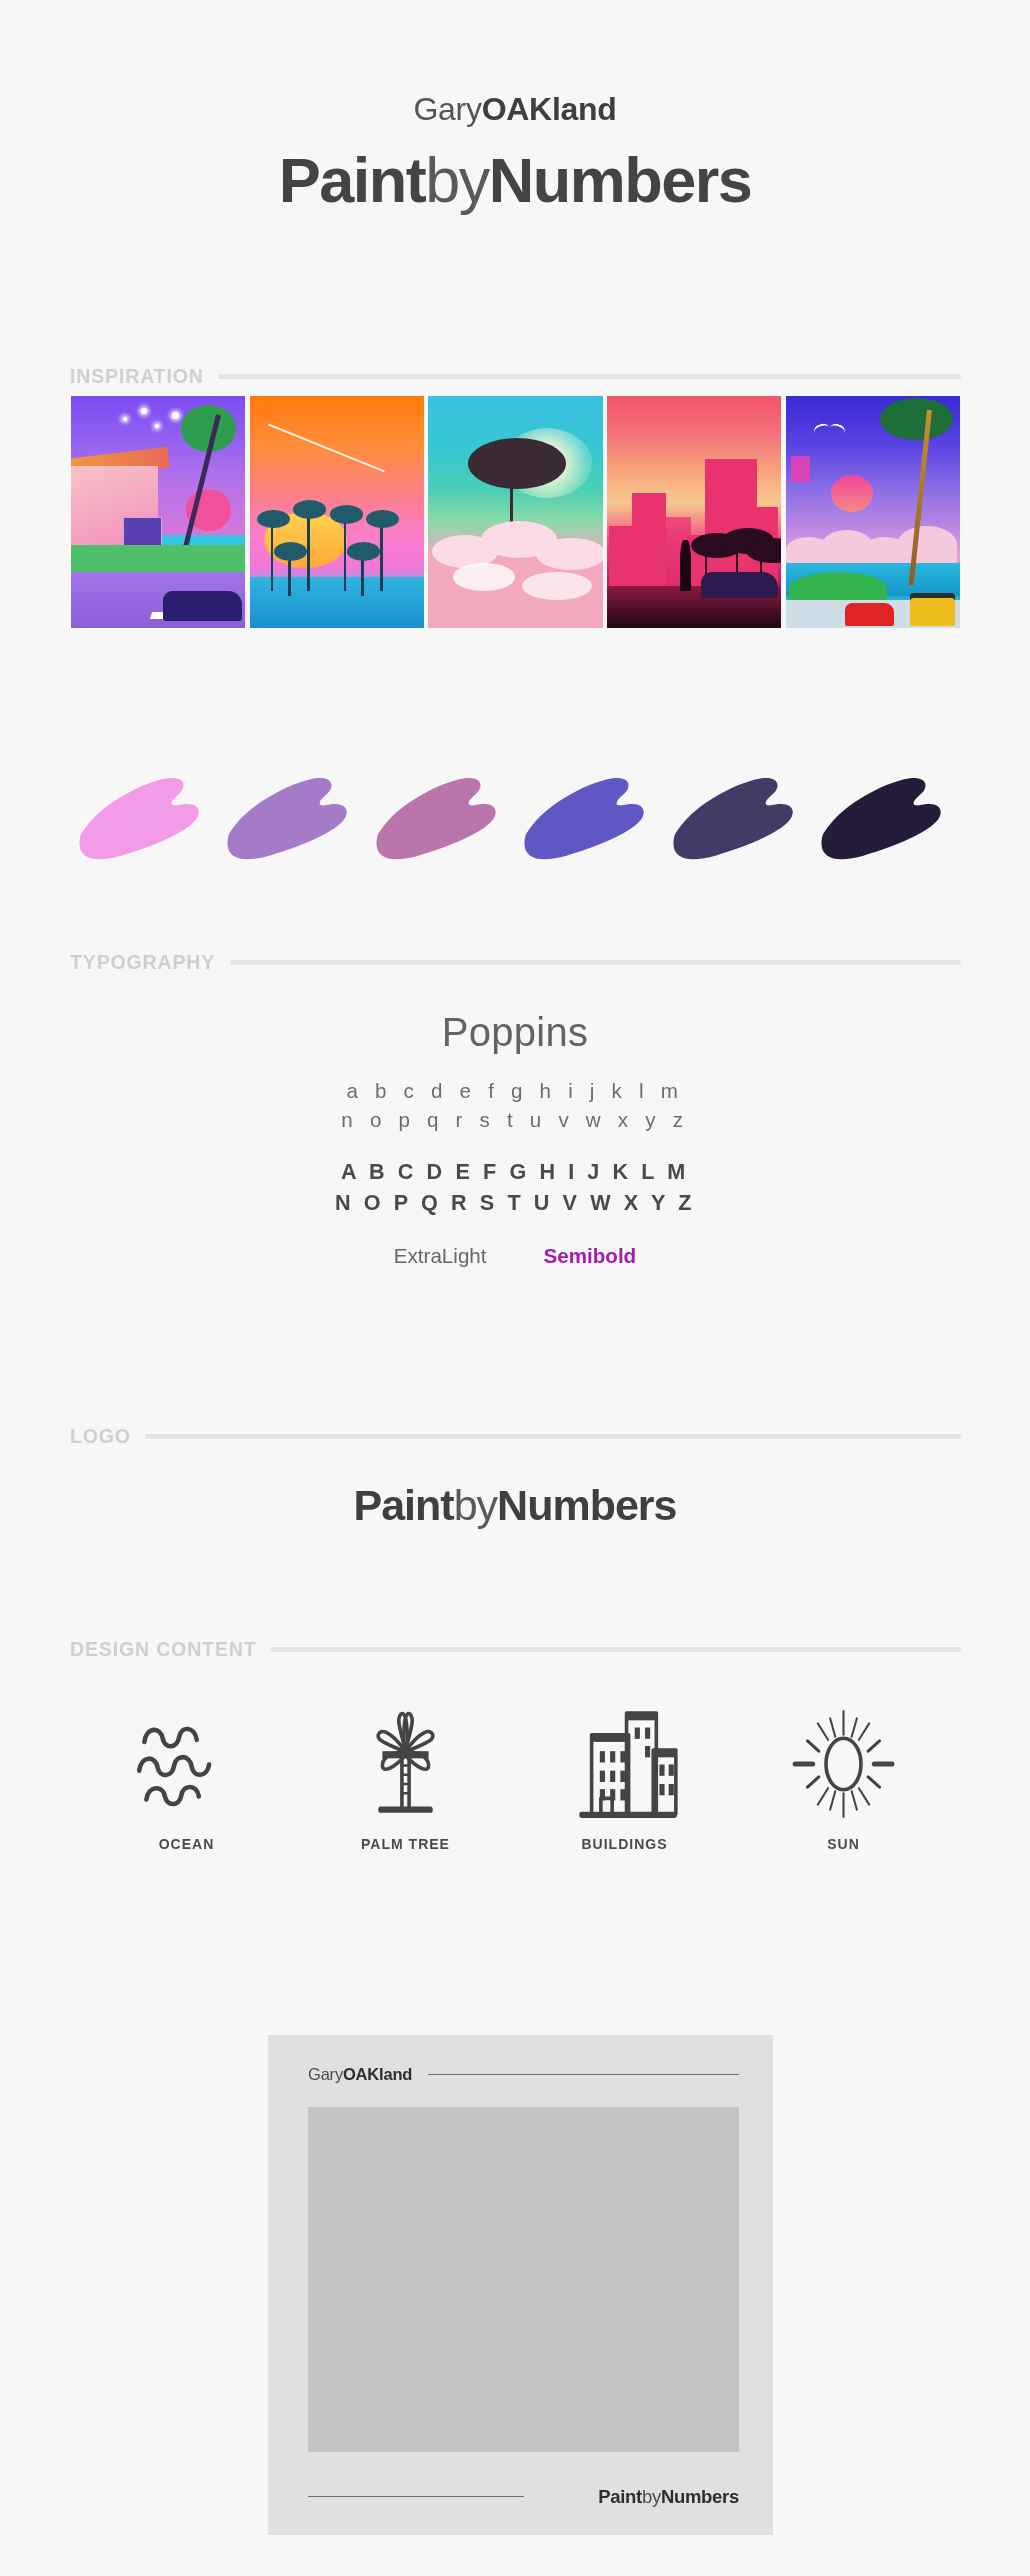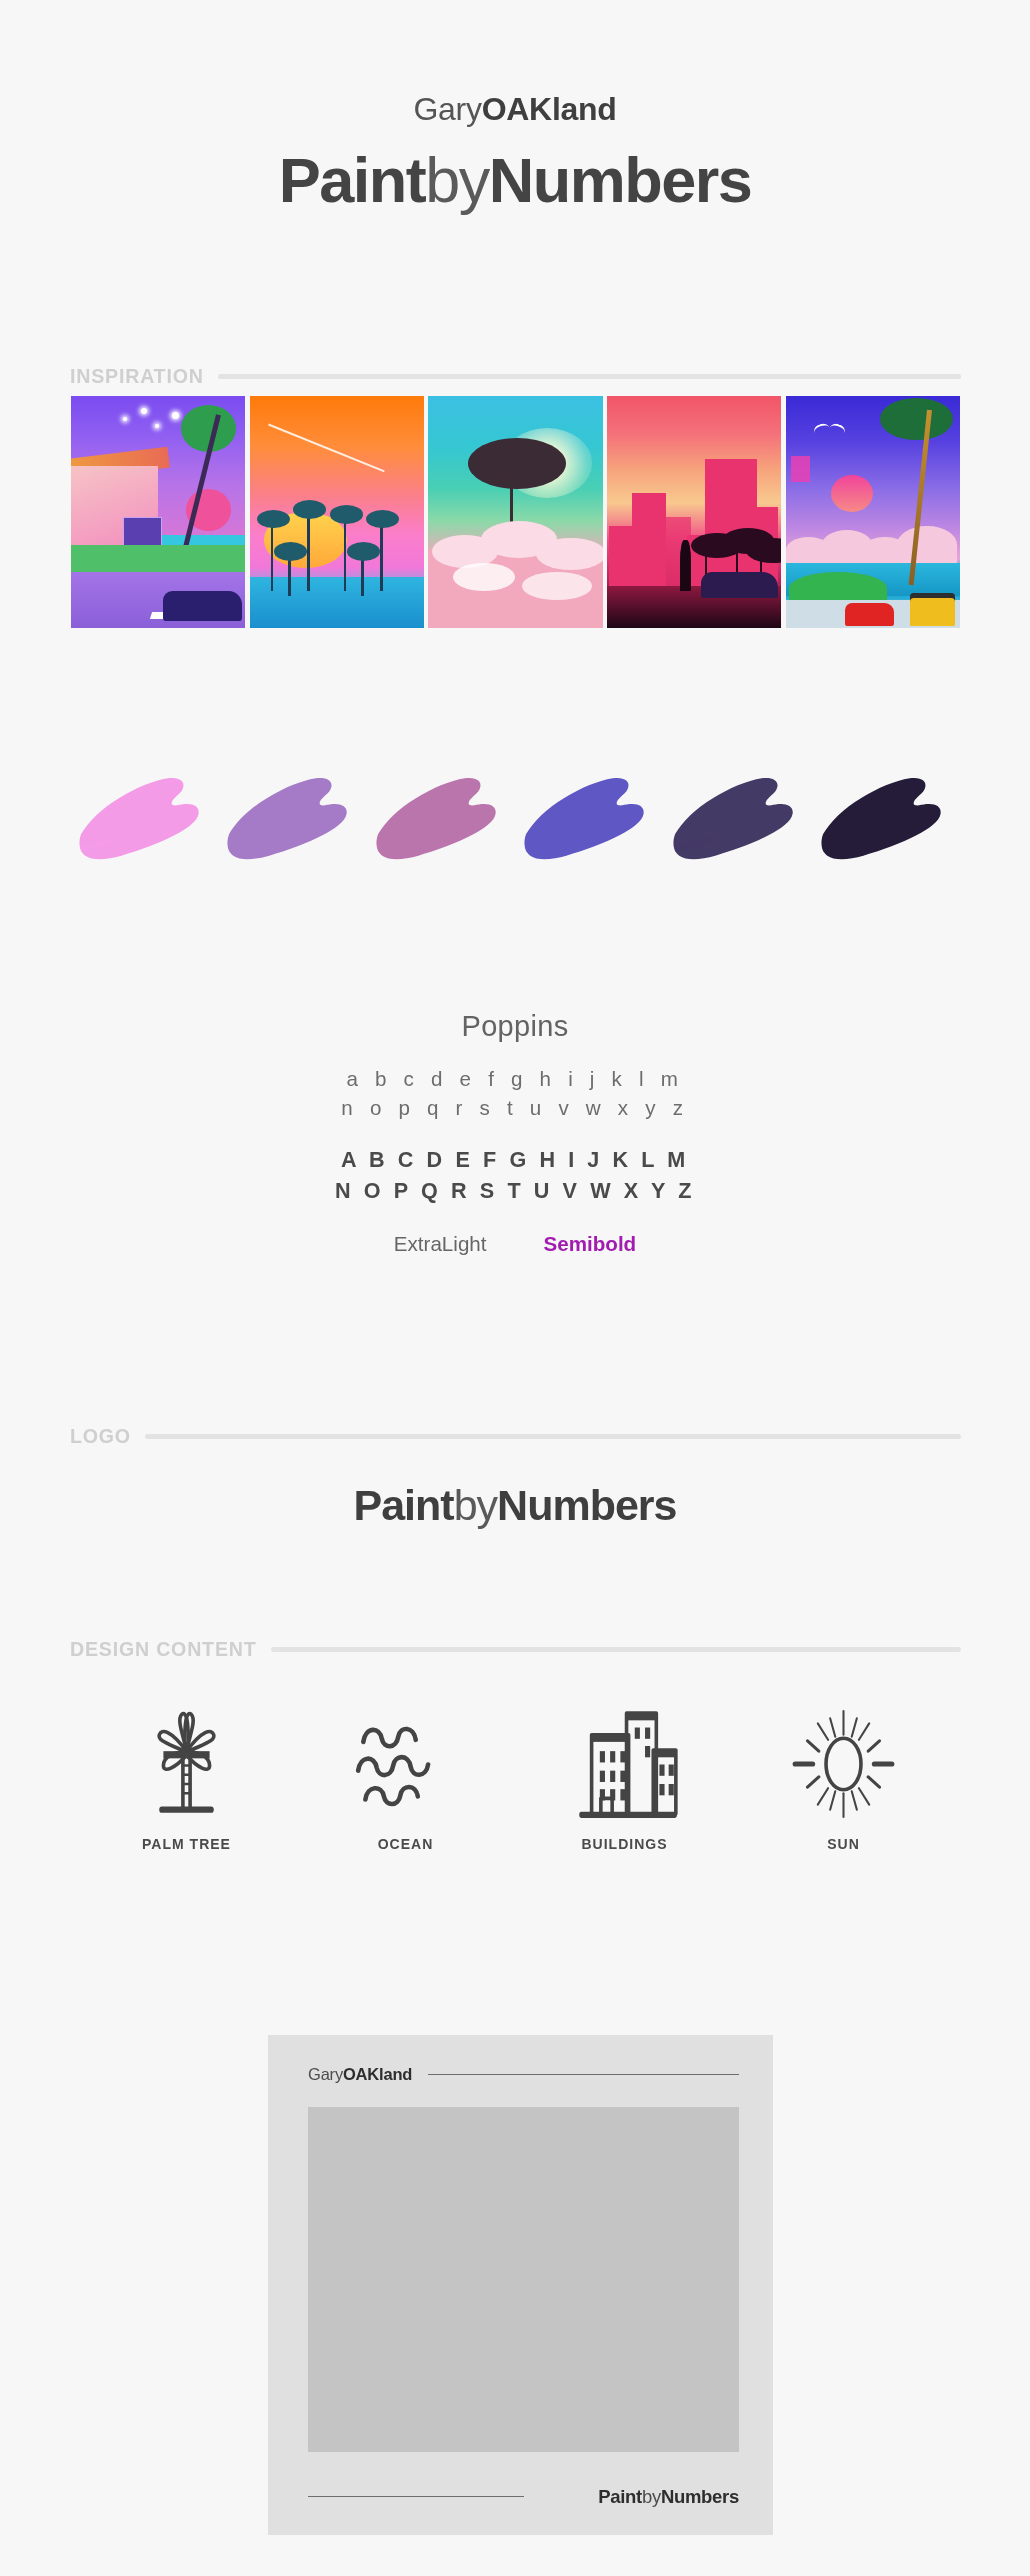--- a/index.html
+++ b/index.html
@@ -305,6 +305,10 @@
     </div>
   </div>
 
+  <div class="section-head" style="top:951px;">
+    <div class="label">TYPOGRAPHY</div>
+    <div class="rule"></div>
+  </div>
 
   <div class="typo">
     <div class="fname">Poppins</div>

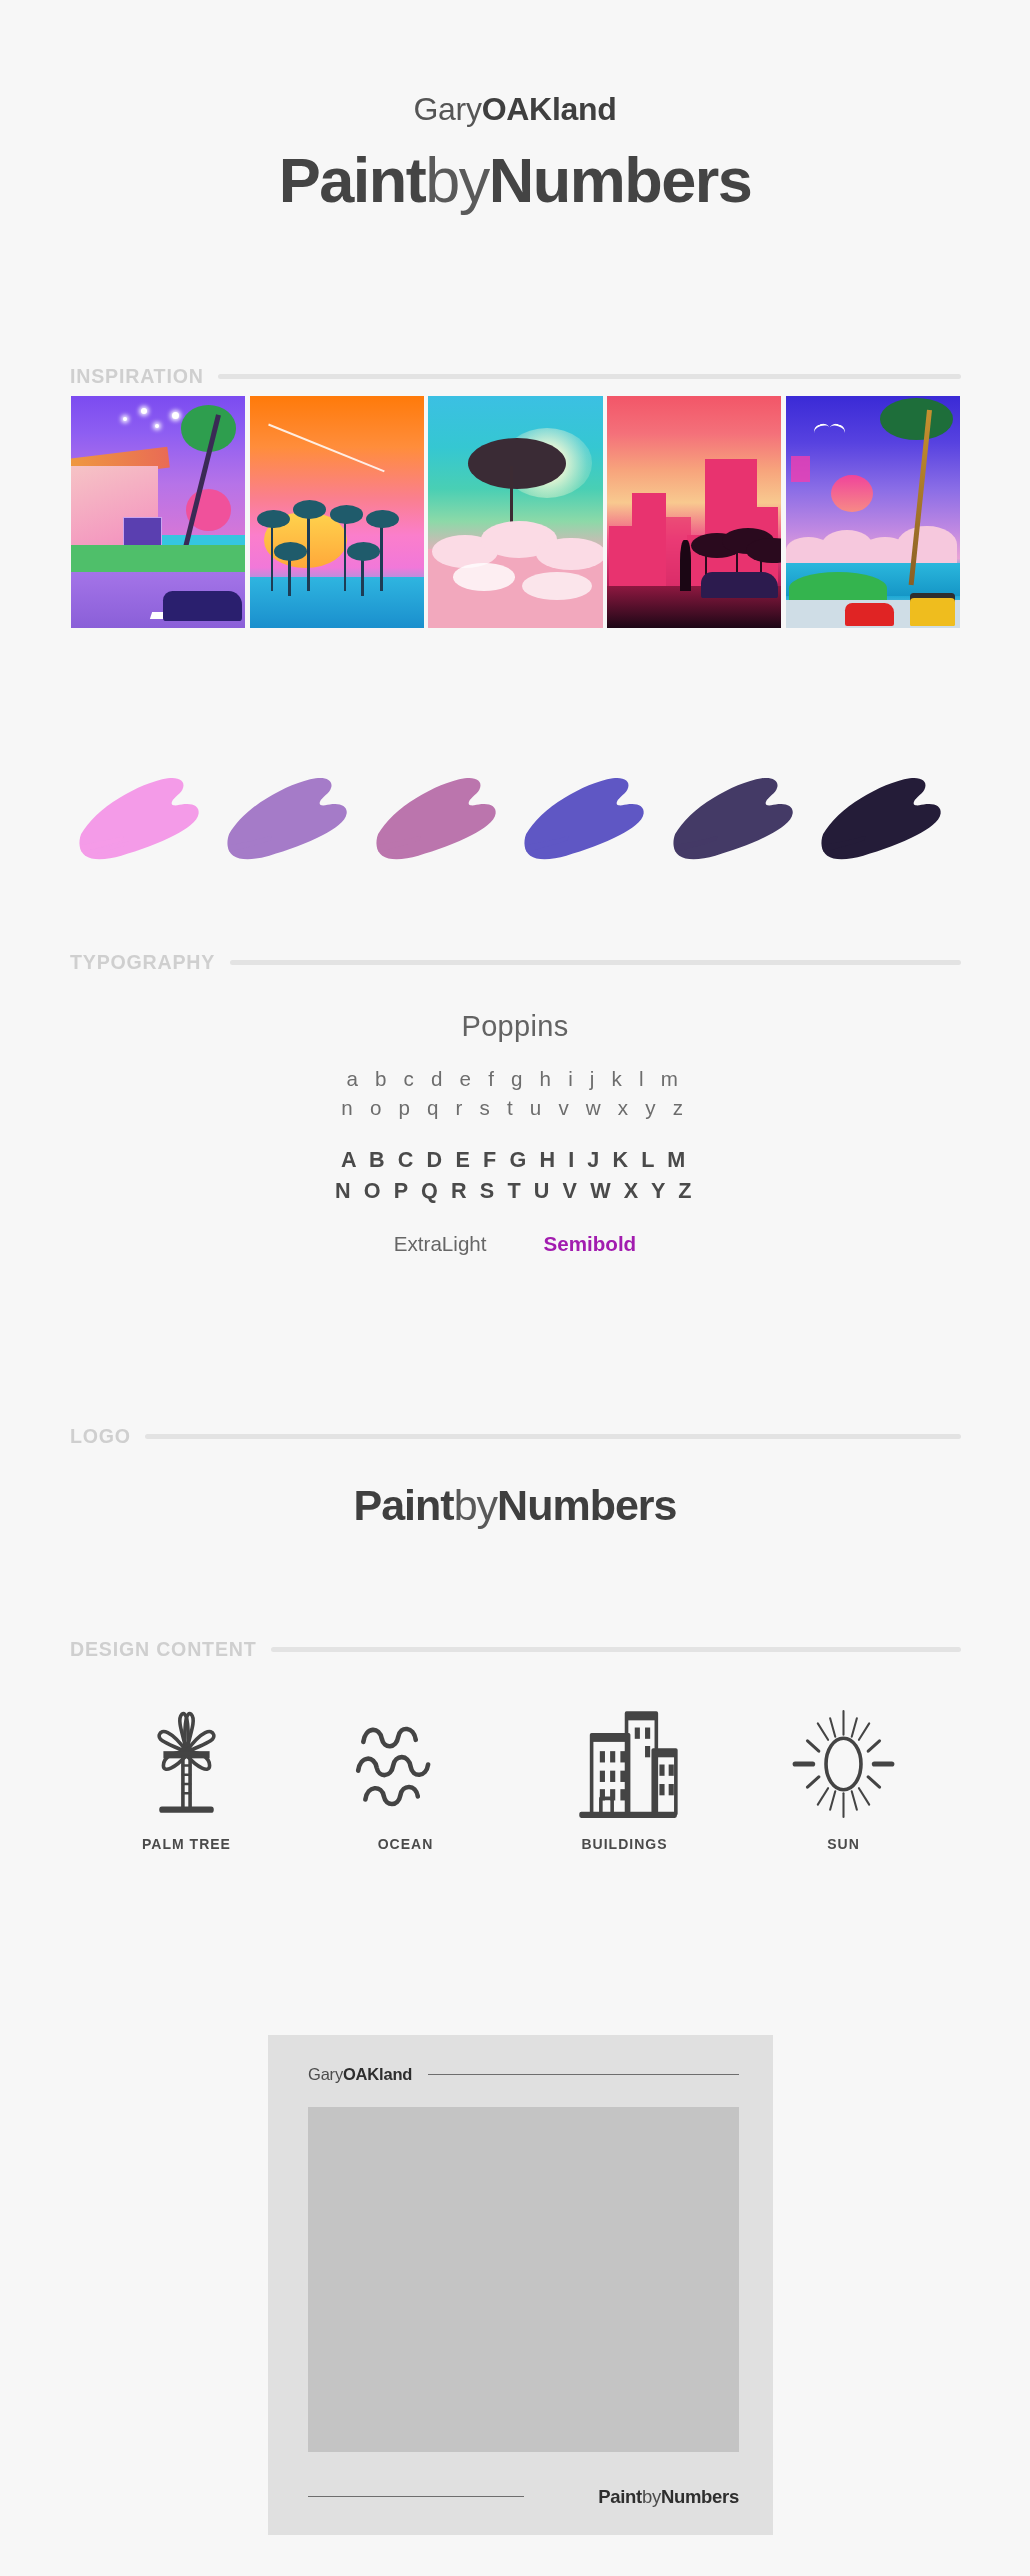--- a/index.html
+++ b/index.html
@@ -122,7 +122,7 @@
 
   
   .typo { position:absolute; left:0; top:1010px; width:1030px; text-align:center; }
-  .typo .fname { font-size:29px; font-weight:300; color:#636363; letter-spacing:0.3px; }
+  .typo .fname { font-size:40px; font-weight:300; color:#636363; letter-spacing:0.3px; }
   .typo .lower { margin-top:20.6px; font-size:20.6px; font-weight:200; color:#6d6d6d; letter-spacing:5.7px; line-height:1.45; }
   .typo .upper { margin-top:20.6px; font-size:21.6px; font-weight:700; color:#4a4a4a; letter-spacing:3.6px; line-height:1.45; }
   .typo .weights { margin-top:25px; display:flex; justify-content:center; gap:57px; font-size:20.6px; }

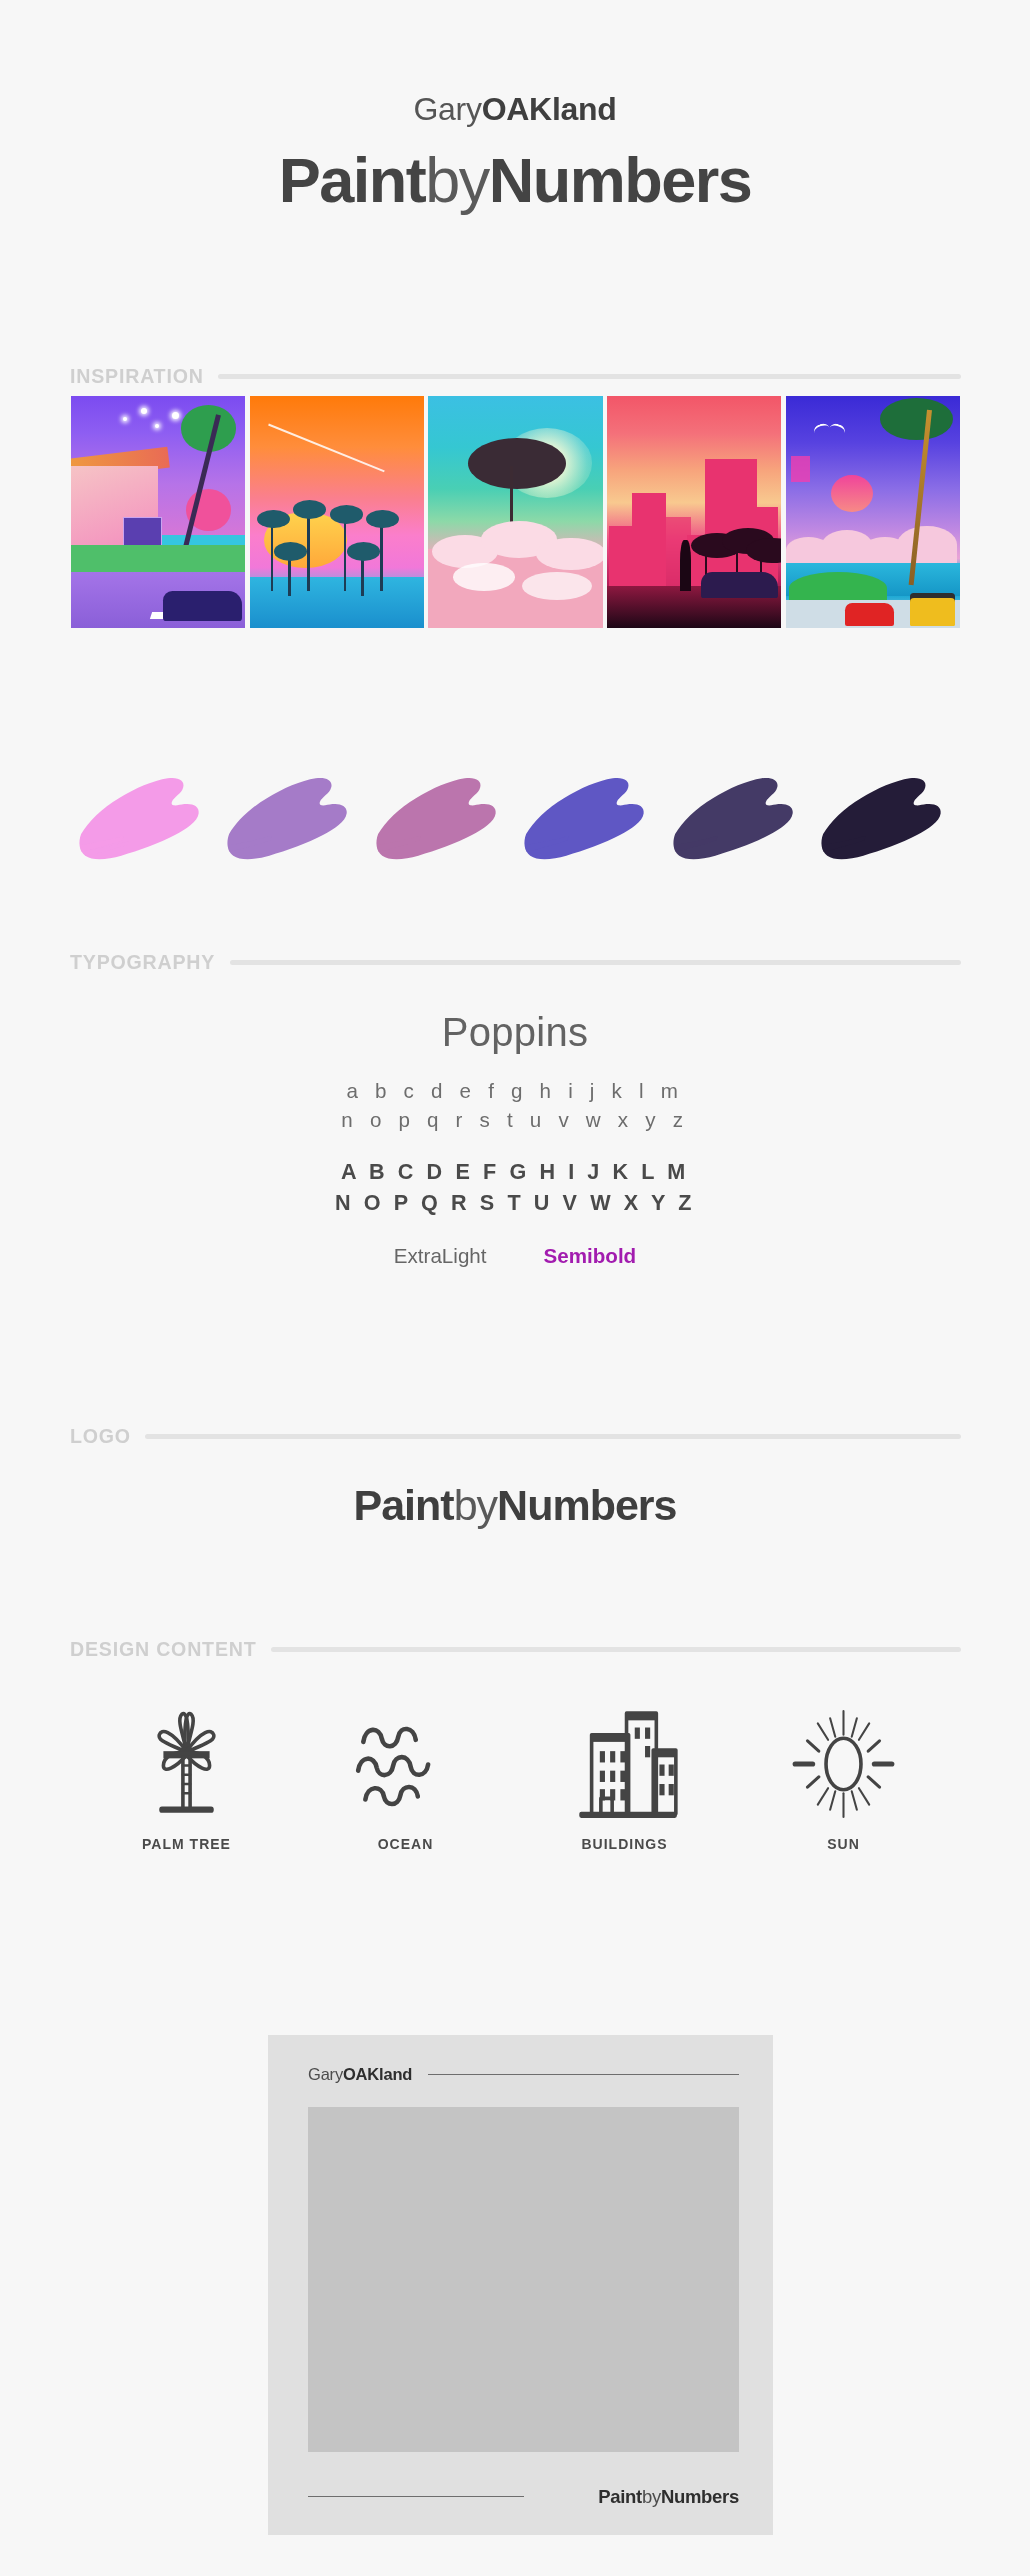--- a/index.html
+++ b/index.html
@@ -346,6 +346,17 @@
 
     <div class="icon-cell">
       <div class="glyph">
+        <svg width="108" height="103" viewBox="0 0 210 200" fill="none" stroke="#444" stroke-width="9" stroke-linecap="round">
+          <path d="M22 56 C26 26 54 26 58 50 C62 70 86 70 90 46 C94 24 120 26 124 52"></path>
+          <path d="M12 112 C16 82 44 82 48 106 C52 126 76 126 80 102 C84 80 110 80 114 104 C118 126 144 126 148 100"></path>
+          <path d="M26 168 C30 140 58 140 62 162 C66 182 90 182 94 160 C98 138 124 138 128 162"></path>
+        </svg>
+      </div>
+      <div class="cap">OCEAN</div>
+    </div>
+
+    <div class="icon-cell">
+      <div class="glyph">
         <svg width="77" height="108" viewBox="0 0 150 210" fill="none" stroke="#444" stroke-width="7" stroke-linecap="round" stroke-linejoin="round">
           <path d="M75 78 C62 30 58 16 66 8 C74 2 80 18 78 78"></path>
           <path d="M75 78 C88 30 92 16 84 8 C76 2 70 18 72 78"></path>
@@ -360,17 +371,6 @@
         </svg>
       </div>
       <div class="cap">PALM TREE</div>
-    </div>
-
-    <div class="icon-cell">
-      <div class="glyph">
-        <svg width="108" height="103" viewBox="0 0 210 200" fill="none" stroke="#444" stroke-width="9" stroke-linecap="round">
-          <path d="M22 56 C26 26 54 26 58 50 C62 70 86 70 90 46 C94 24 120 26 124 52"></path>
-          <path d="M12 112 C16 82 44 82 48 106 C52 126 76 126 80 102 C84 80 110 80 114 104 C118 126 144 126 148 100"></path>
-          <path d="M26 168 C30 140 58 140 62 162 C66 182 90 182 94 160 C98 138 124 138 128 162"></path>
-        </svg>
-      </div>
-      <div class="cap">OCEAN</div>
     </div>
 
     <div class="icon-cell">

